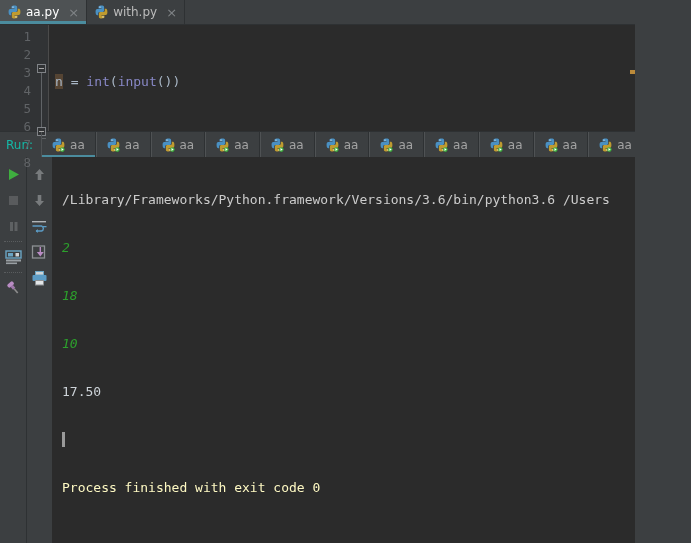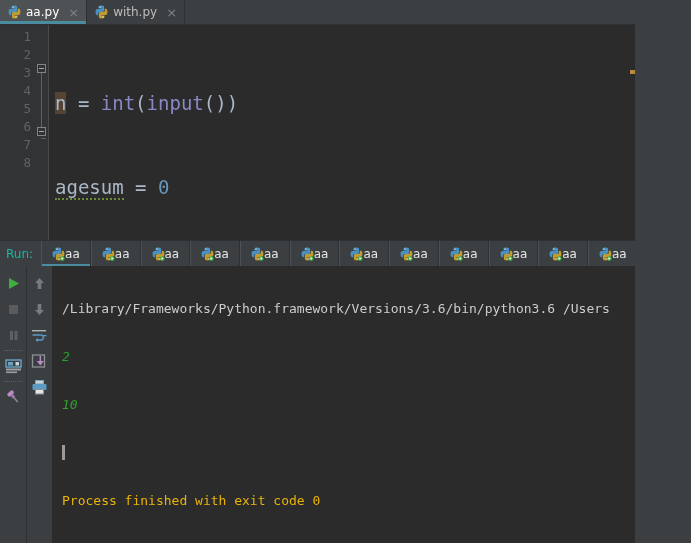--- a/index.html
+++ b/index.html
@@ -47,7 +47,7 @@
   .code-area {
     flex: 1; position: relative; background: #2b2b2b;
     border-left: 1px solid #4b4b4b;
-    font-family: "DejaVu Sans Mono", monospace; font-size: 19px;
+    font-family: "DejaVu Sans Mono", monospace; font-size: 13px;
     padding-top: 3px; overflow: hidden; white-space: pre;
   }
   .cl { height: 18px; line-height: 18px; padding-left: 6px; color: #a9b7c6; }            

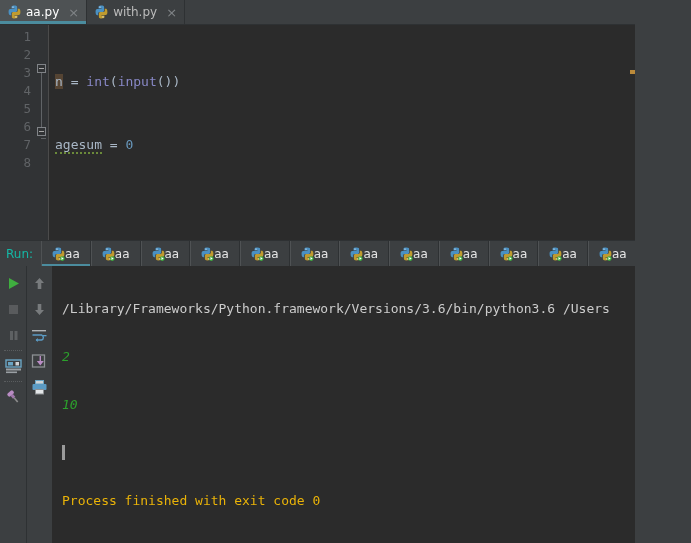--- a/index.html
+++ b/index.html
@@ -86,8 +86,8 @@
     font-size: 12px; color: #14b8a6; flex: none;
   }
   .rtab {
-    display: flex; align-items: center; padding: 0 10px;
-    font-size: 12px; color: #e5e5e5; flex: none;
+    display: flex; align-items: center; gap: 5px; padding: 0 10px;
+    font-size: 12px; color: #a3a3a3; flex: none;
     border-left: 1px solid #4f5254; border-right: 1px solid #2e3133;
     position: relative;
   }

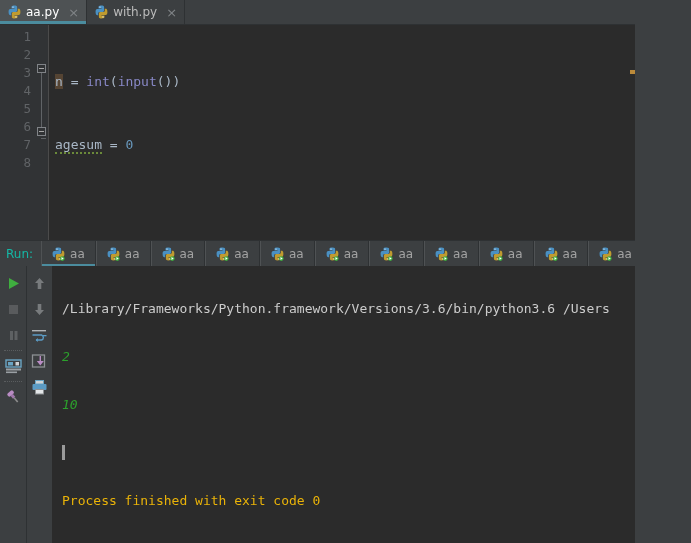--- a/index.html
+++ b/index.html
@@ -113,7 +113,7 @@
   .console {
     flex: 1; background: #2b2b2b; min-width: 0; position: relative;
     font-family: "DejaVu Sans Mono", monospace; font-size: 13px;
-    padding: 4px 0 3px 10px; overflow: hidden; white-space: pre;
+    padding: 4px 0 16px 10px; overflow: hidden; white-space: pre;
   }
   .conline { height: 18px; line-height: 18px; color: #bbbbbb; }
   .c-cmd { color: #cccccc; }

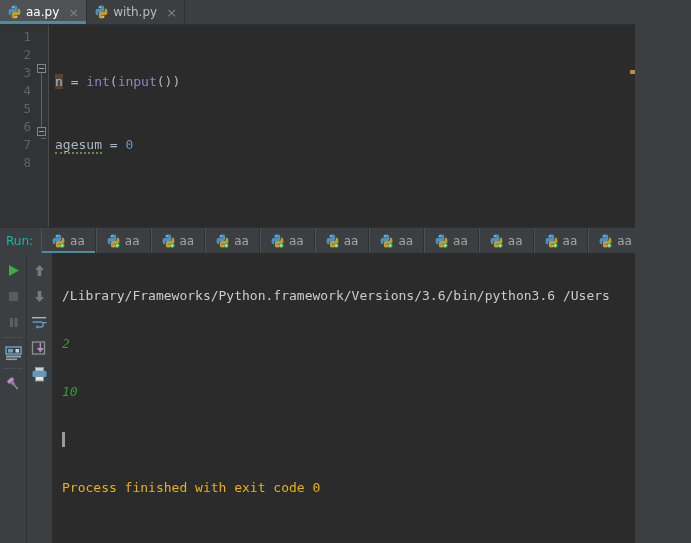--- a/index.html
+++ b/index.html
@@ -422,6 +422,7 @@
       <div class="console">
         <div class="conline c-cmd">/Library/Frameworks/Python.framework/Versions/3.6/bin/python3.6 /Users</div>
         <div class="conline c-in">2</div>
+        <div class="conline c-in">18</div>
         <div class="conline c-in">10</div>
         <div class="conline"><span class="con-caret"></span></div>
         <div class="conline c-done">Process finished with exit code 0</div>

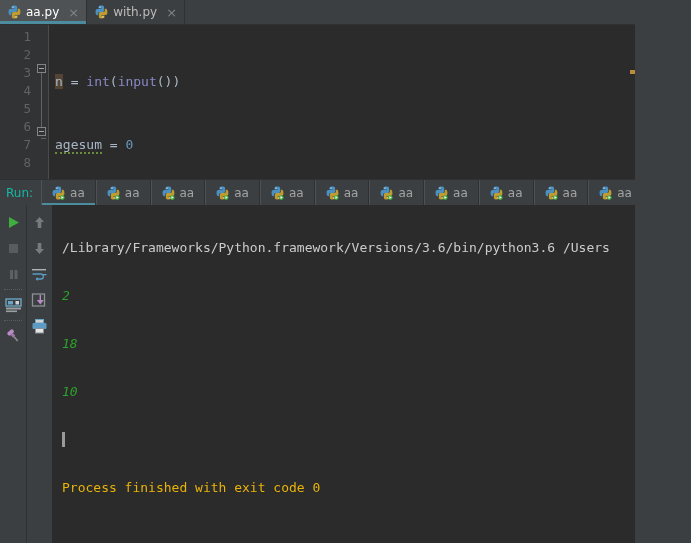--- a/index.html
+++ b/index.html
@@ -424,6 +424,7 @@
         <div class="conline c-in">2</div>
         <div class="conline c-in">18</div>
         <div class="conline c-in">10</div>
+        <div class="conline c-out">17.50</div>
         <div class="conline"><span class="con-caret"></span></div>
         <div class="conline c-done">Process finished with exit code 0</div>
       </div>

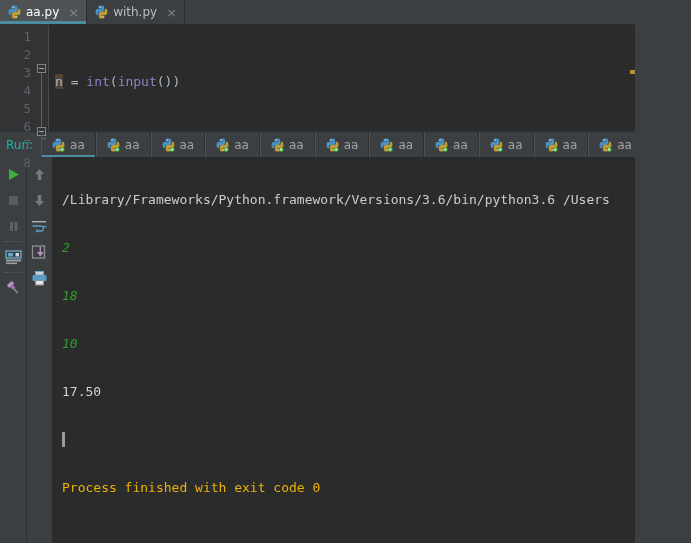--- a/index.html
+++ b/index.html
@@ -119,7 +119,7 @@
   .c-cmd { color: #cccccc; }
   .c-in  { color: #2ca02c; font-style: italic; }
   .c-out { color: #cdd3d8; }
-  .c-done{ color: #eab308; }
+  .c-done{ color: #fef9c3; }
   .con-caret {
     display: inline-block; width: 3px; height: 15px;
     background: #9a9a9a; vertical-align: -3px;

